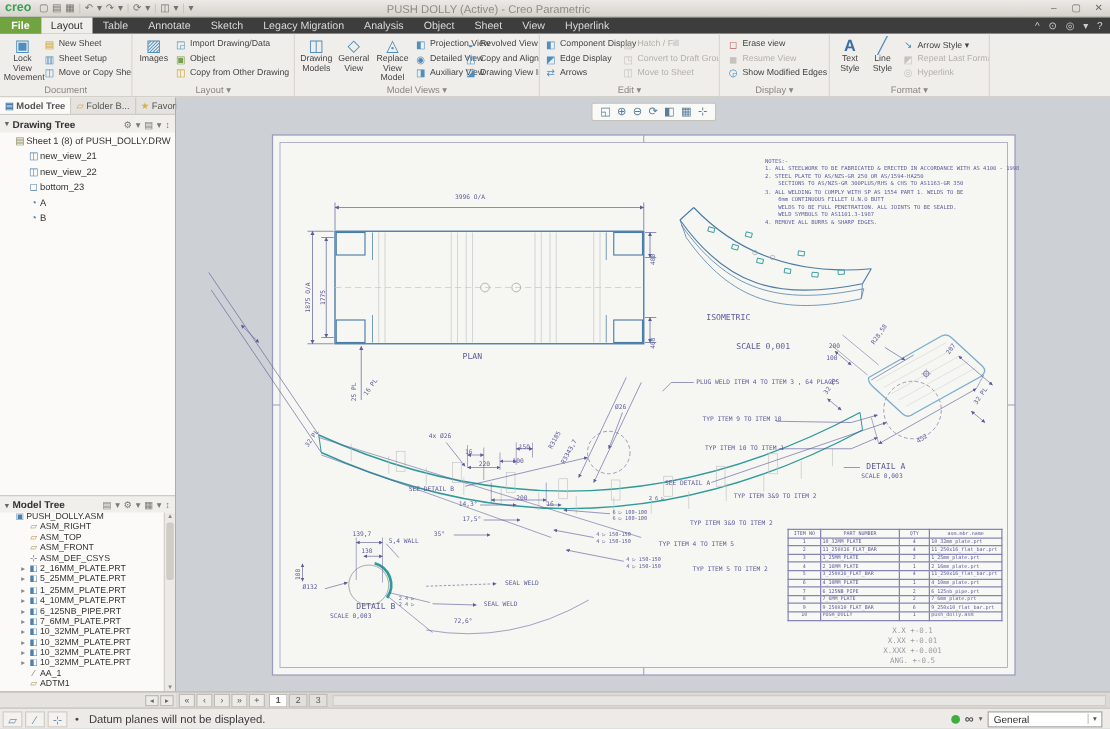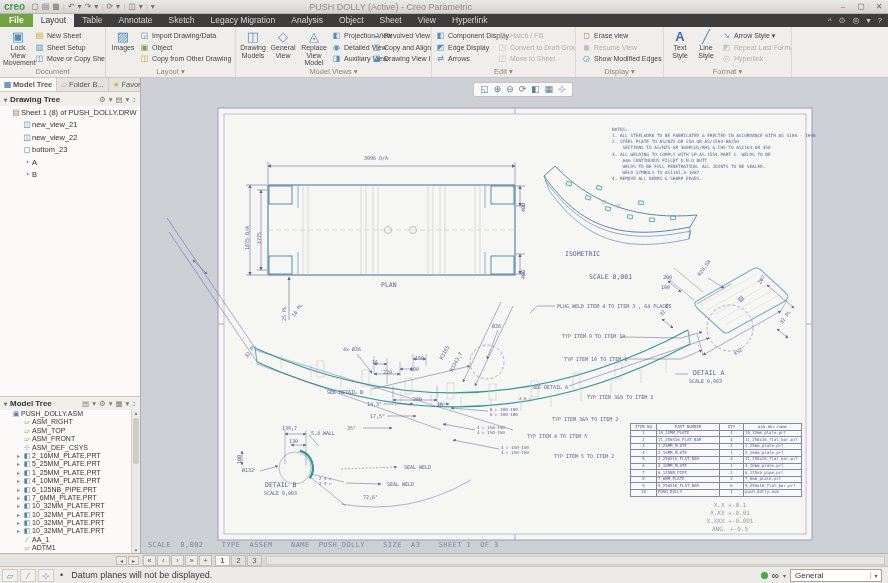--- a/index.html
+++ b/index.html
@@ -653,7 +653,7 @@
 <span class="ann r90" style="left:380px;top:134px">400</span>
 <span class="ann r90" style="left:380px;top:201px">400</span>
 <span class="ann r90" style="left:141px;top:243px">25 PL</span>
-<span class="ann annL" style="left:240px;top:204px">PLAN</span>
+<span class="ann annL" style="left:229px;top:204px">PLAN</span>
 
 <span class="ann annL" style="left:424px;top:173px">ISOMETRIC</span>
 <span class="ann annL" style="left:448px;top:196px">SCALE 0,001</span>

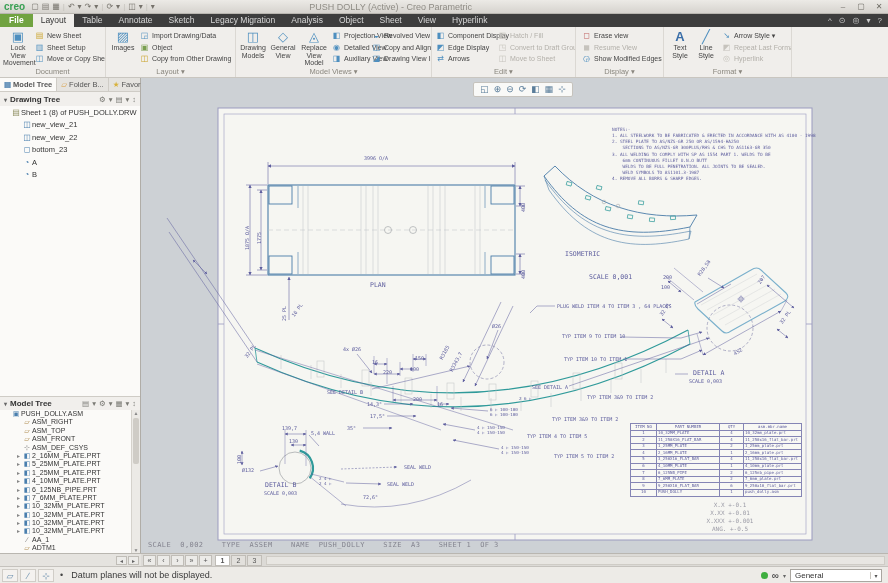--- a/index.html
+++ b/index.html
@@ -711,7 +711,7 @@
 <span class="ann" style="left:170px;top:353px">5,4 WALL</span>
 <span class="ann" style="left:101px;top:390px">Ø132</span>
 <span class="ann r90" style="left:96px;top:386px">100</span>
-<span class="ann annL" style="left:124px;top:404px">DETAIL B</span>
+<span class="ann annL" style="left:144px;top:404px">DETAIL B</span>
 <span class="ann" style="left:123px;top:413px">SCALE 0,003</span>
 
 <table class="bom">

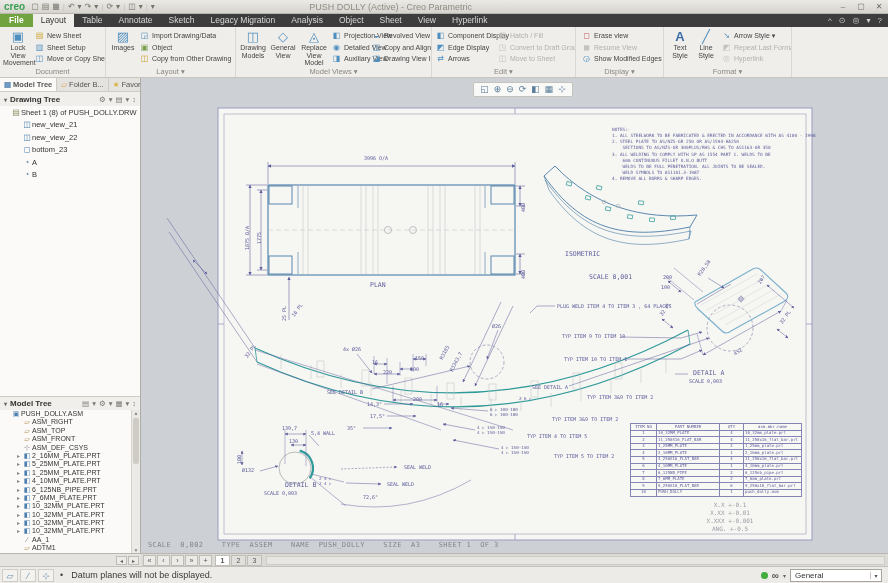--- a/index.html
+++ b/index.html
@@ -891,7 +891,6 @@
       <div>ANG.   +-0.5</div>
     </div>
 
-<div class="statline">SCALE  0,002    TYPE  ASSEM    NAME  PUSH_DOLLY    SIZE  A3    SHEET 1  OF 3</div>
 </div>
 
 <div class="panel-bottom">

